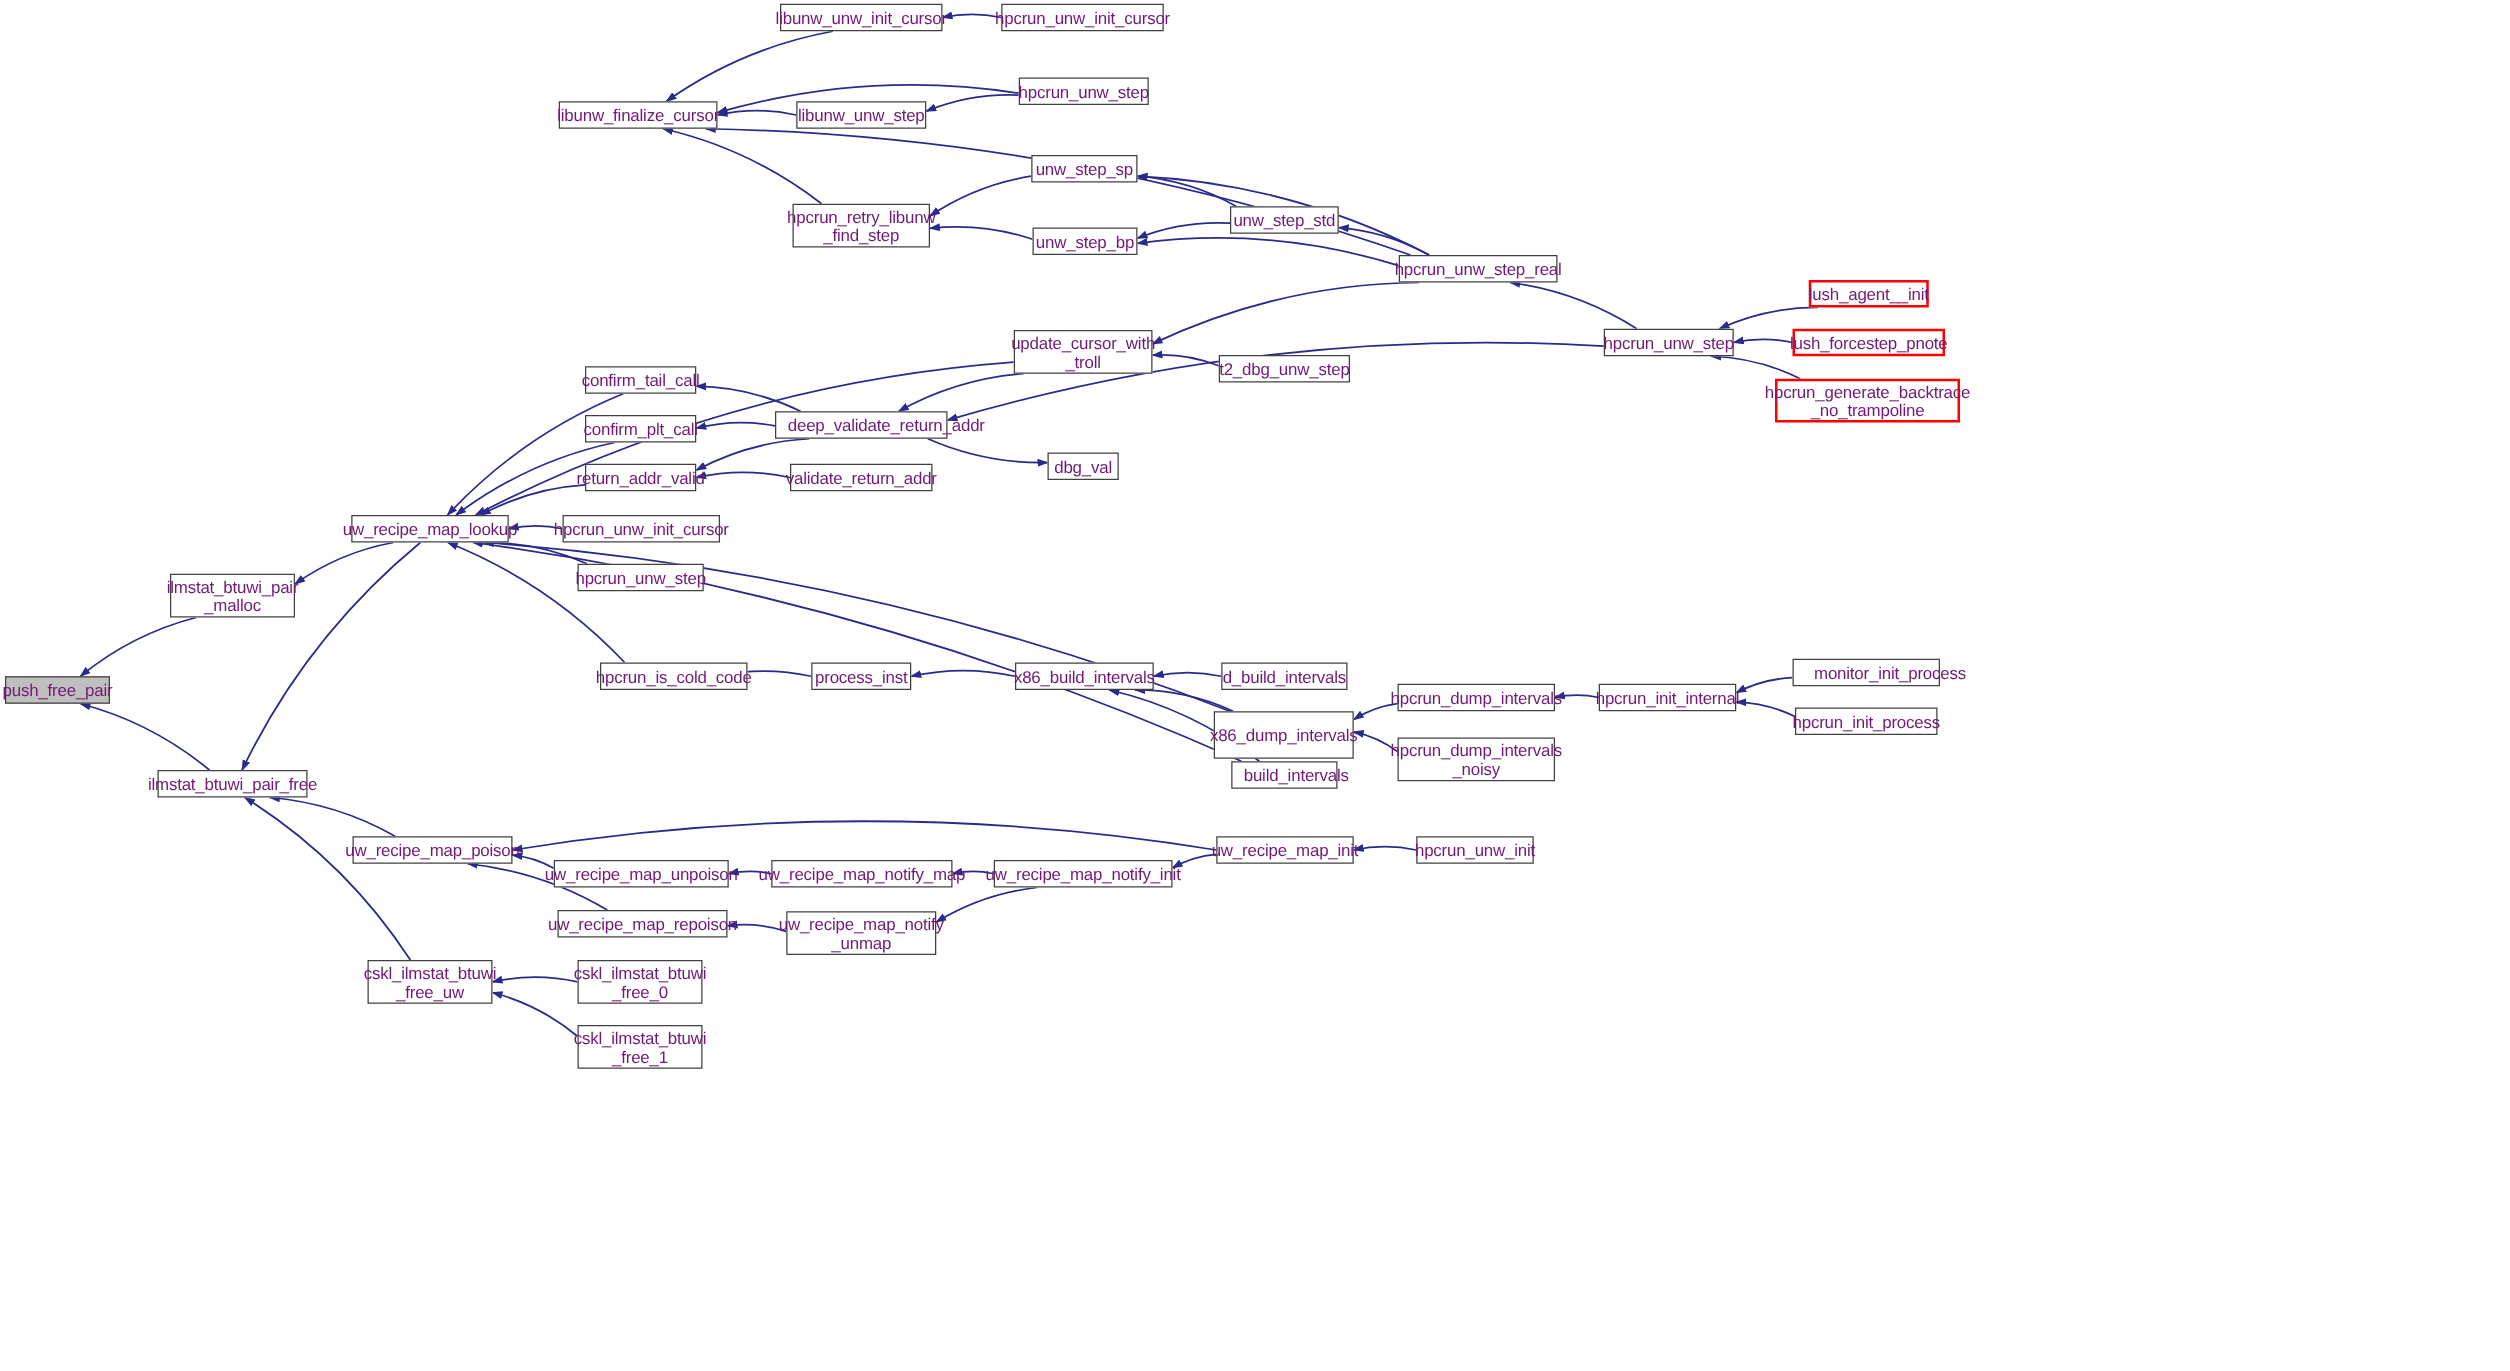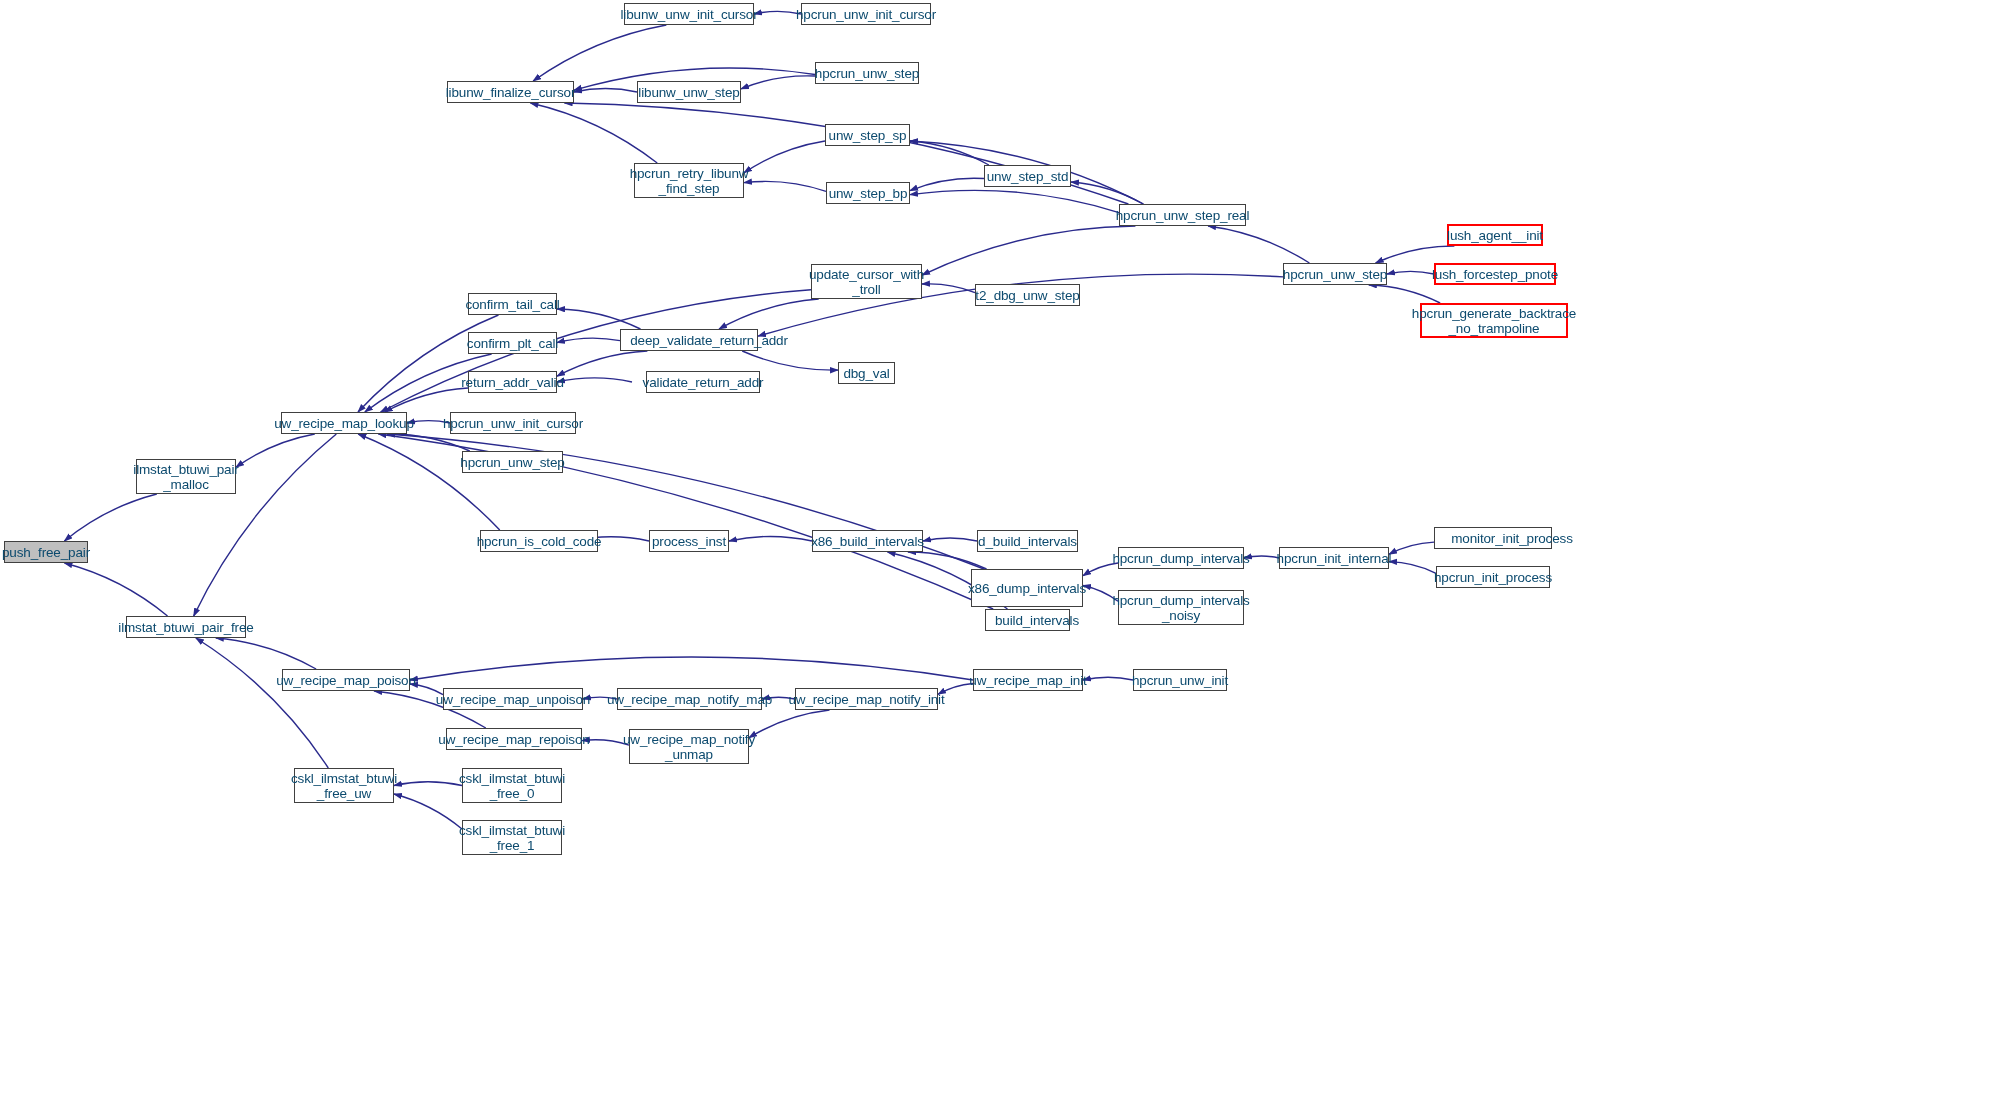--- a/index.html
+++ b/index.html
@@ -33,7 +33,7 @@
     text-align: center;
     background: #ffffff;
     border: 1px solid #404040;
-    color: #0c4a6e;
+    color: #701a75;
     font-size: 13.5px;
     line-height: 15px;
     letter-spacing: -0.15px;

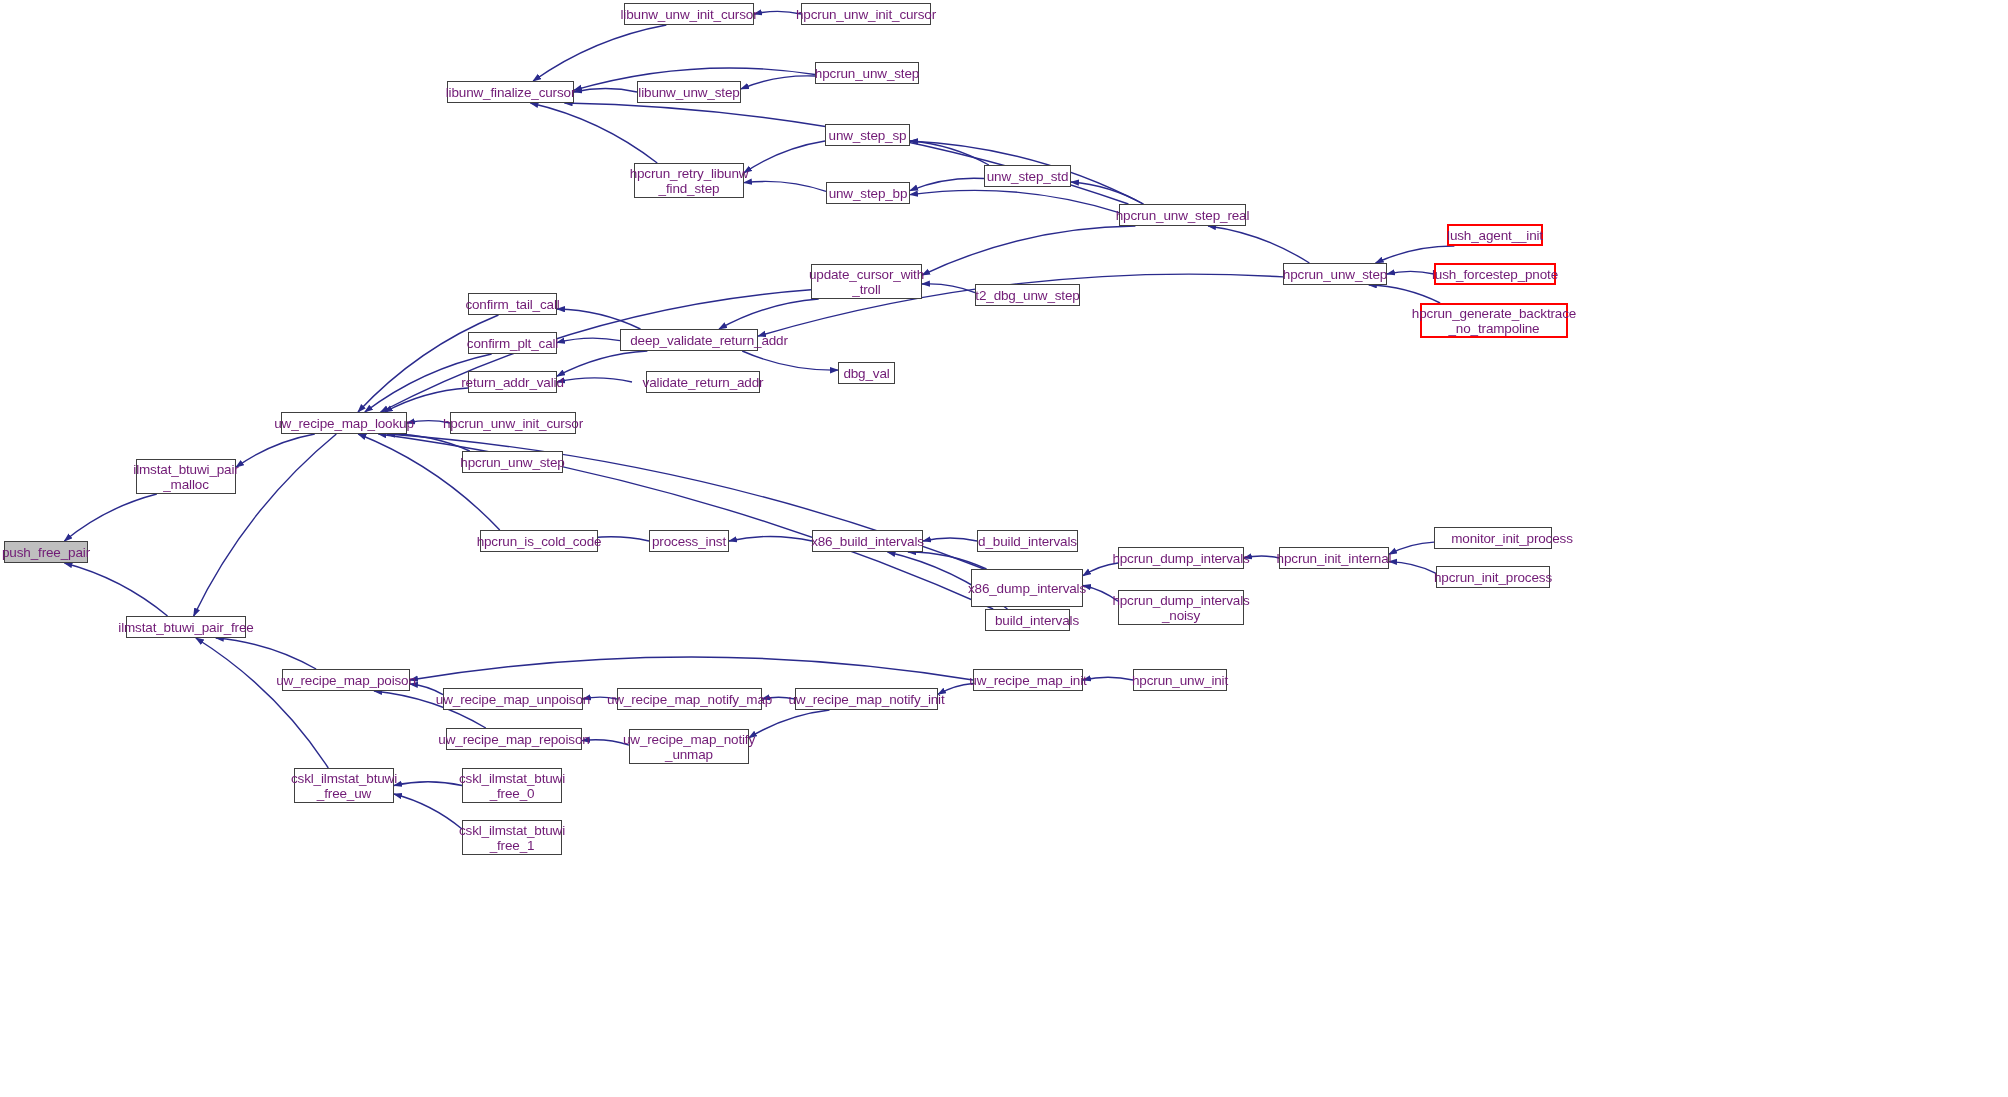--- a/index.html
+++ b/index.html
@@ -154,7 +154,7 @@
       <div class="node" style="left: 620px; top: 329px; width: 138px; height: 22px; padding-left: 40px;">deep_validate_return_addr</div>
       <div class="node" style="left: 838px; top: 362px; width: 57px; height: 22px;">dbg_val</div>
       <div class="node" style="left: 468px; top: 371px; width: 89px; height: 22px;">return_addr_valid</div>
-      <div class="node" style="left: 632px; top: 371px; width: 114px; height: 22px; margin-left: 14px;">validate_return_addr</div>
+      <div class="node" style="left: 632px; top: 371px; width: 114px; height: 22px;">validate_return_addr</div>
       <div class="node" style="left: 450px; top: 412px; width: 126px; height: 22px;">hpcrun_unw_init_cursor</div>
       <div class="node" style="left: 462px; top: 451px; width: 101px; height: 22px;">hpcrun_unw_step</div>
       <div class="node" style="left: 480px; top: 530px; width: 118px; height: 22px;">hpcrun_is_cold_code</div>

